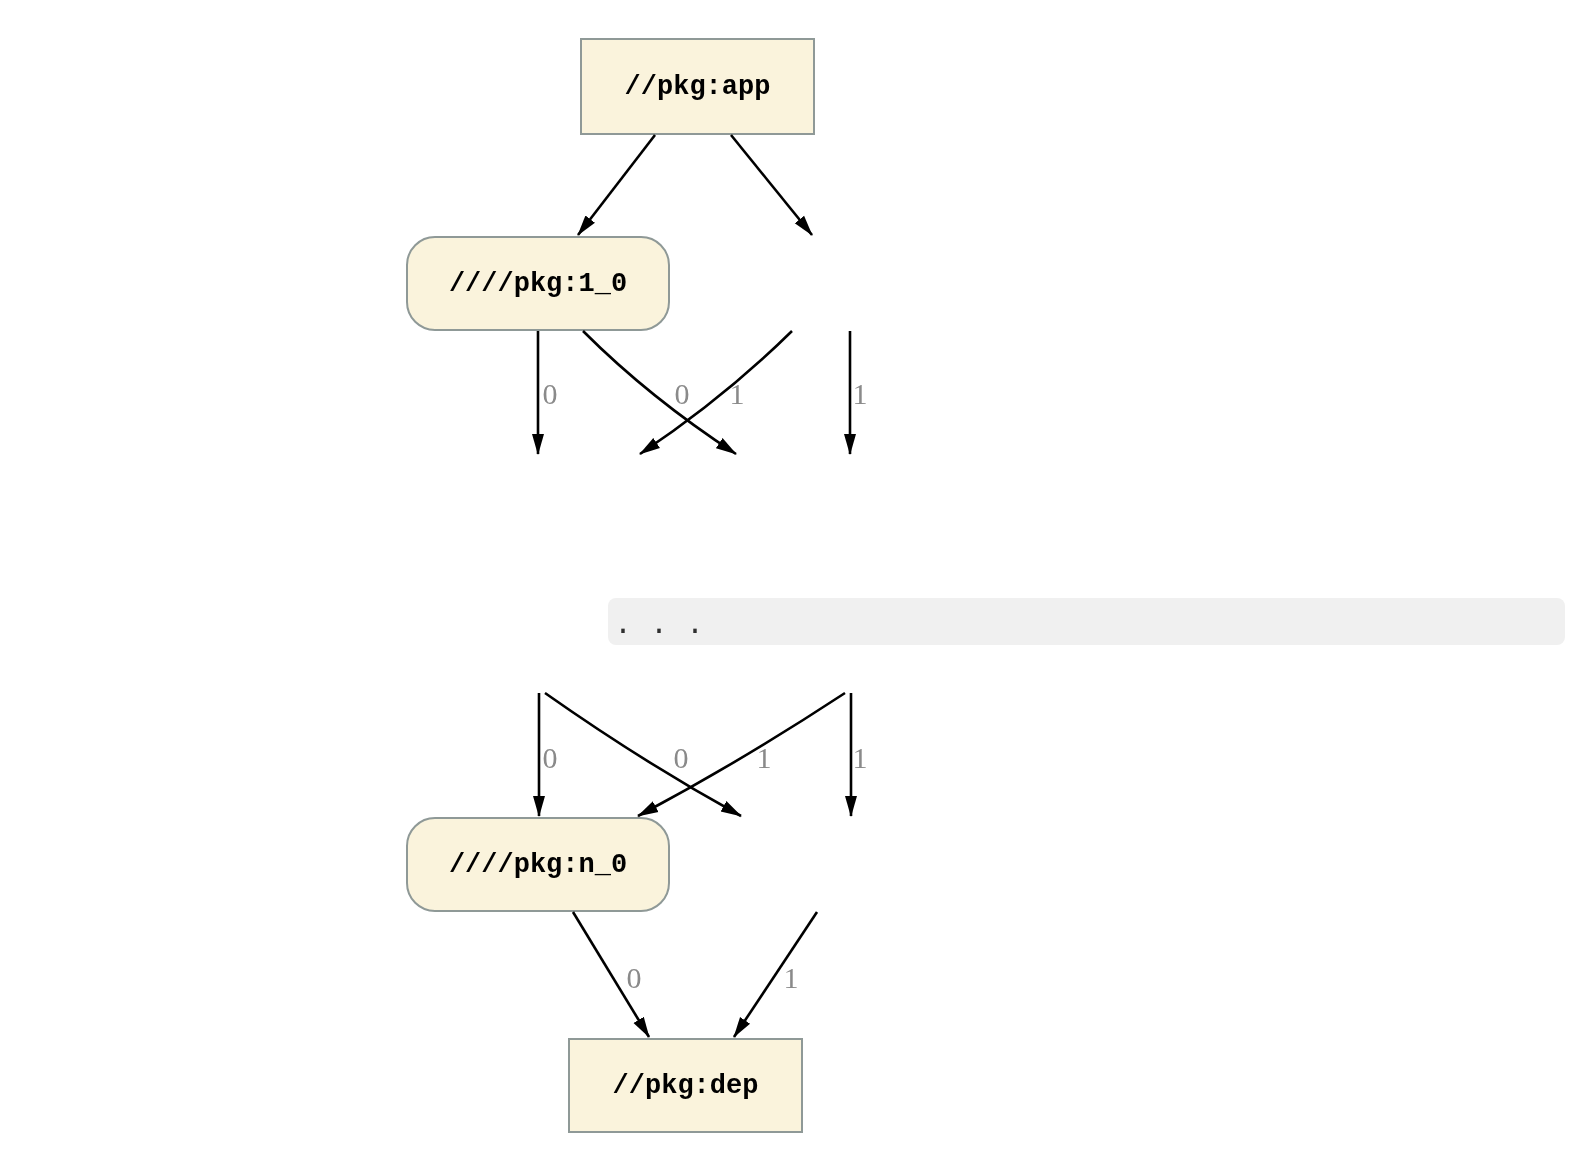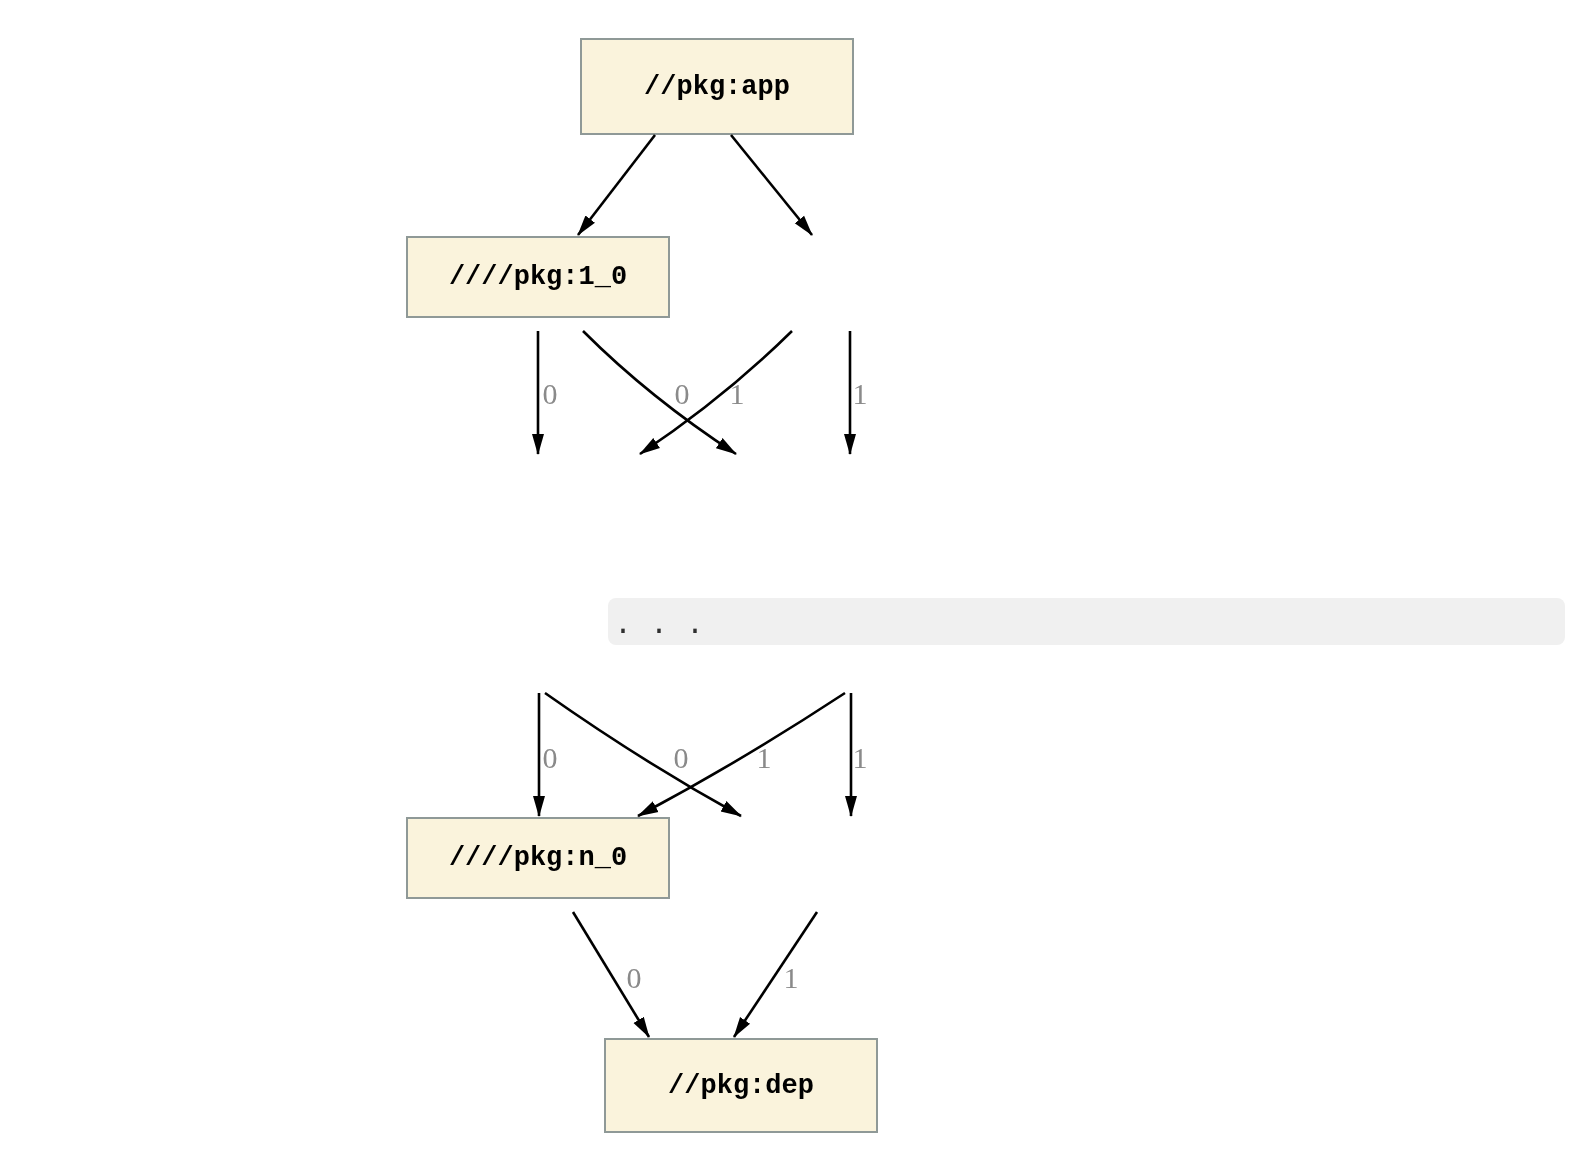--- a/index.html
+++ b/index.html
@@ -23,7 +23,7 @@
     white-space:pre;
   }
   .node.wide{width:264px;height:82px;}
-  .node.narrow{width:274px;}
+  .node.narrow{width:235px;}
   .ellipsis-bar{
     position:absolute; left:608px; top:598px; width:957px; height:47px;
     background:var(--ellipsis-bar); border-radius:8px;

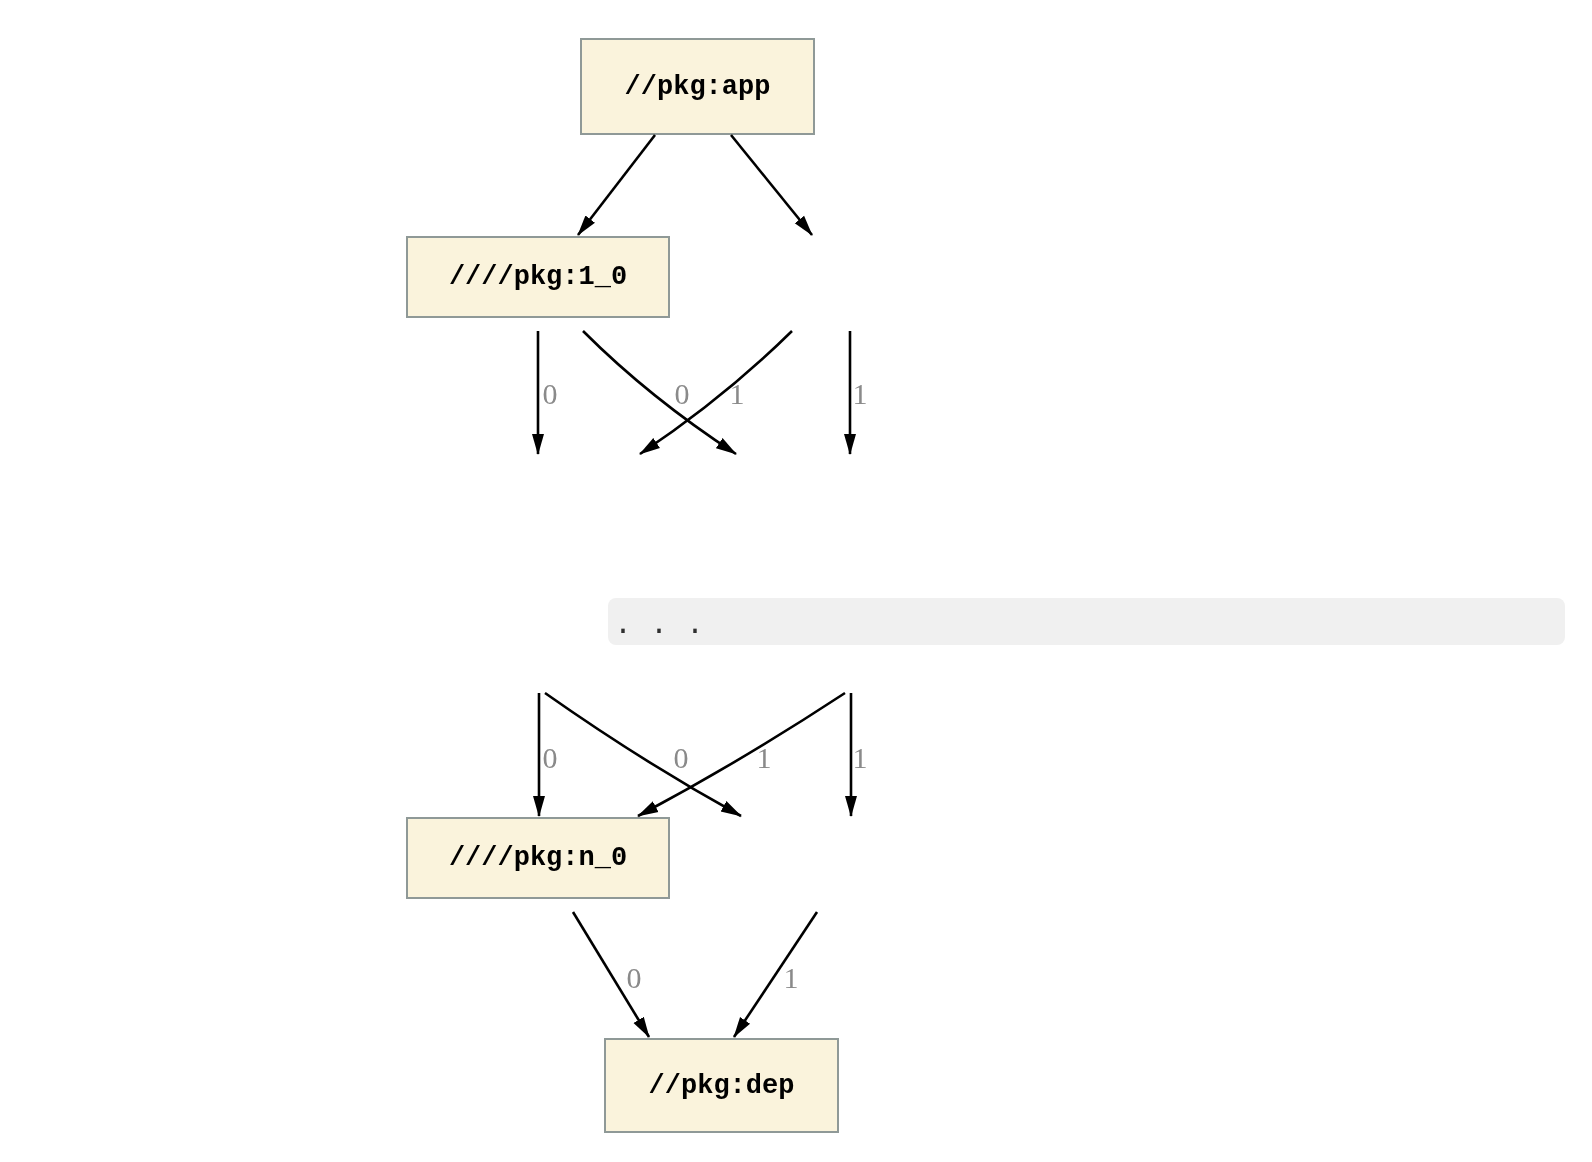--- a/index.html
+++ b/index.html
@@ -22,7 +22,7 @@
     font-weight:bold; font-size:27px; color:var(--node-text);
     white-space:pre;
   }
-  .node.wide{width:264px;height:82px;}
+  .node.wide{width:264px;height:95px;border-radius:29px;}
   .node.narrow{width:235px;}
   .ellipsis-bar{
     position:absolute; left:608px; top:598px; width:957px; height:47px;

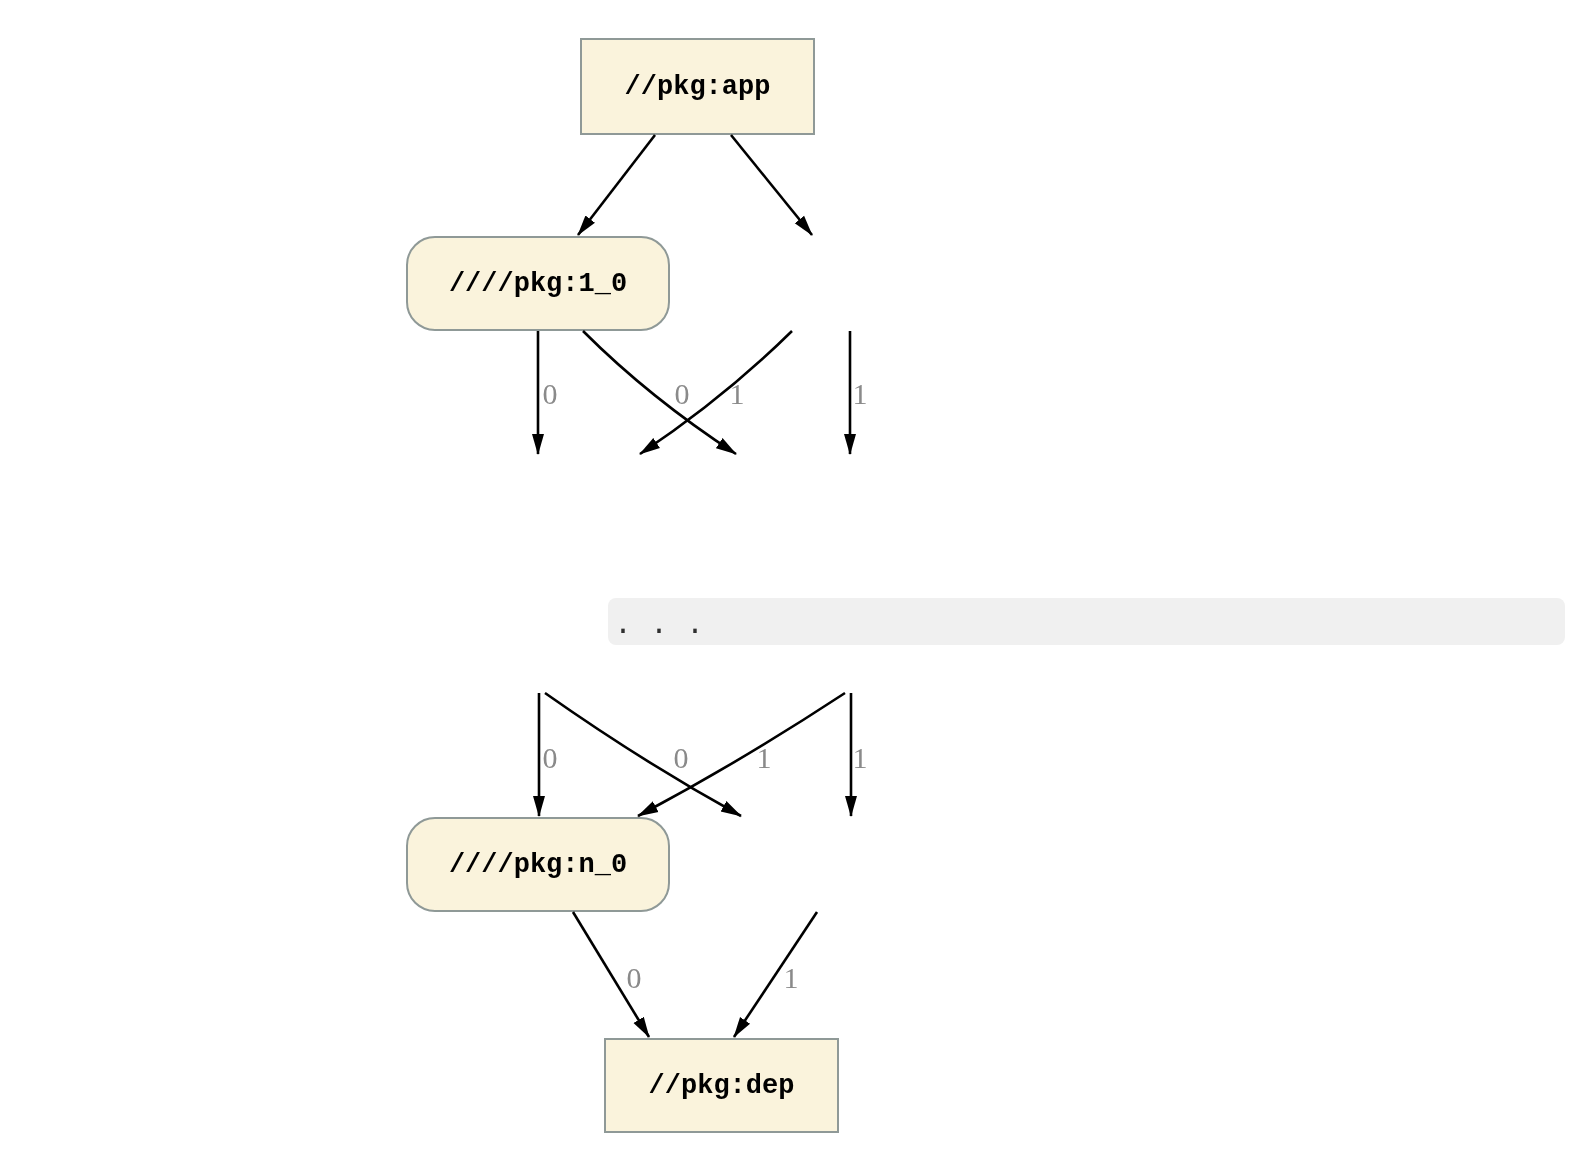--- a/index.html
+++ b/index.html
@@ -57,7 +57,7 @@
 
   <div class="node wide" style="left:406px;top:817px">////pkg:n_0</div>
 
-  <div class="node narrow" style="left:604px;top:1038px;height:95px">//pkg:dep</div>
+  <div class="node narrow" style="left:568px;top:1038px;height:95px">//pkg:dep</div>
 
   <svg class="edges" width="1592" height="1162" viewBox="0 0 1592 1162">
     <defs>

